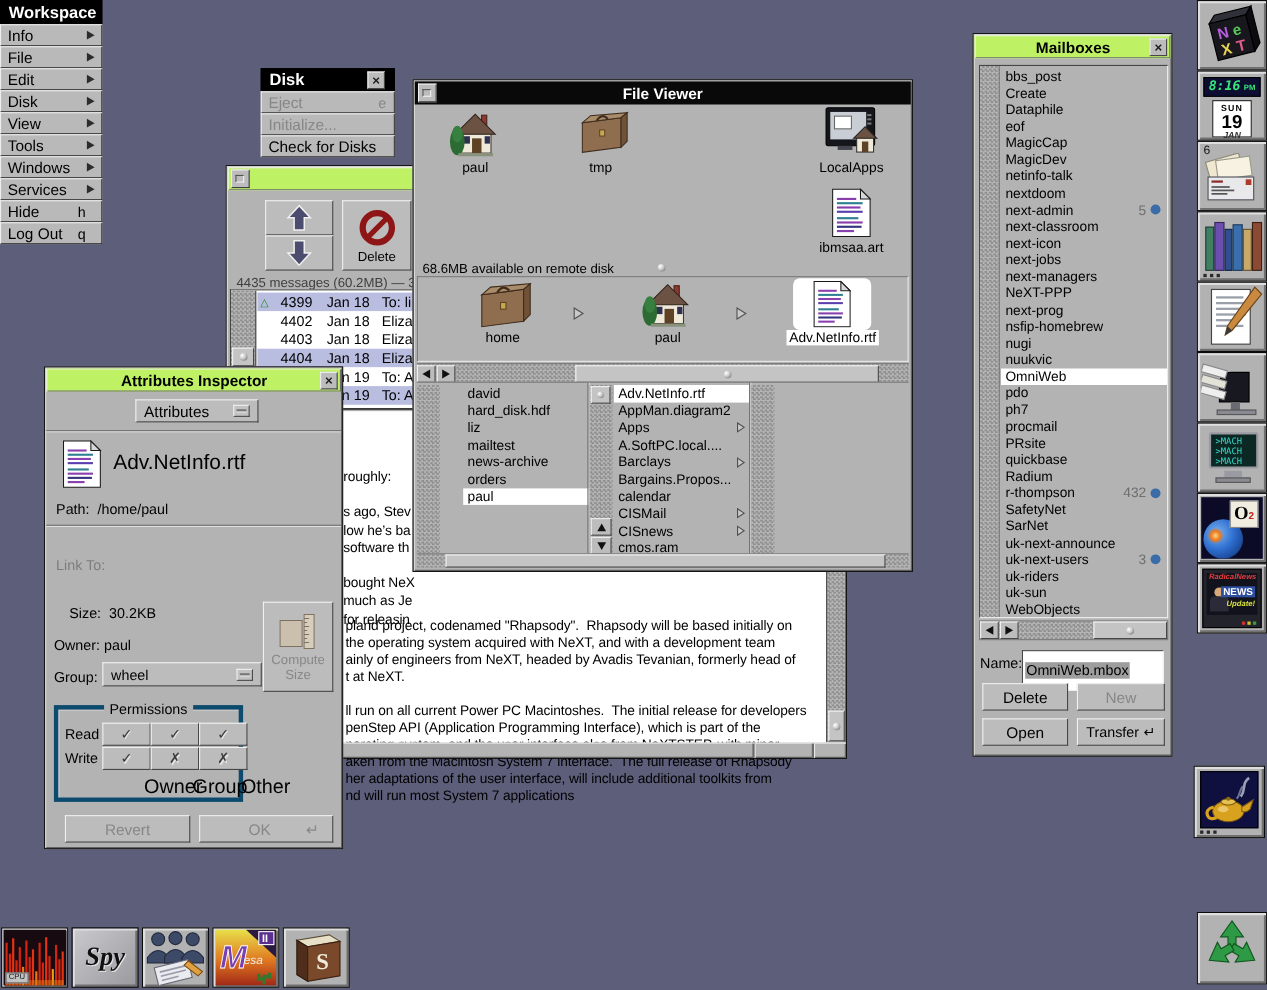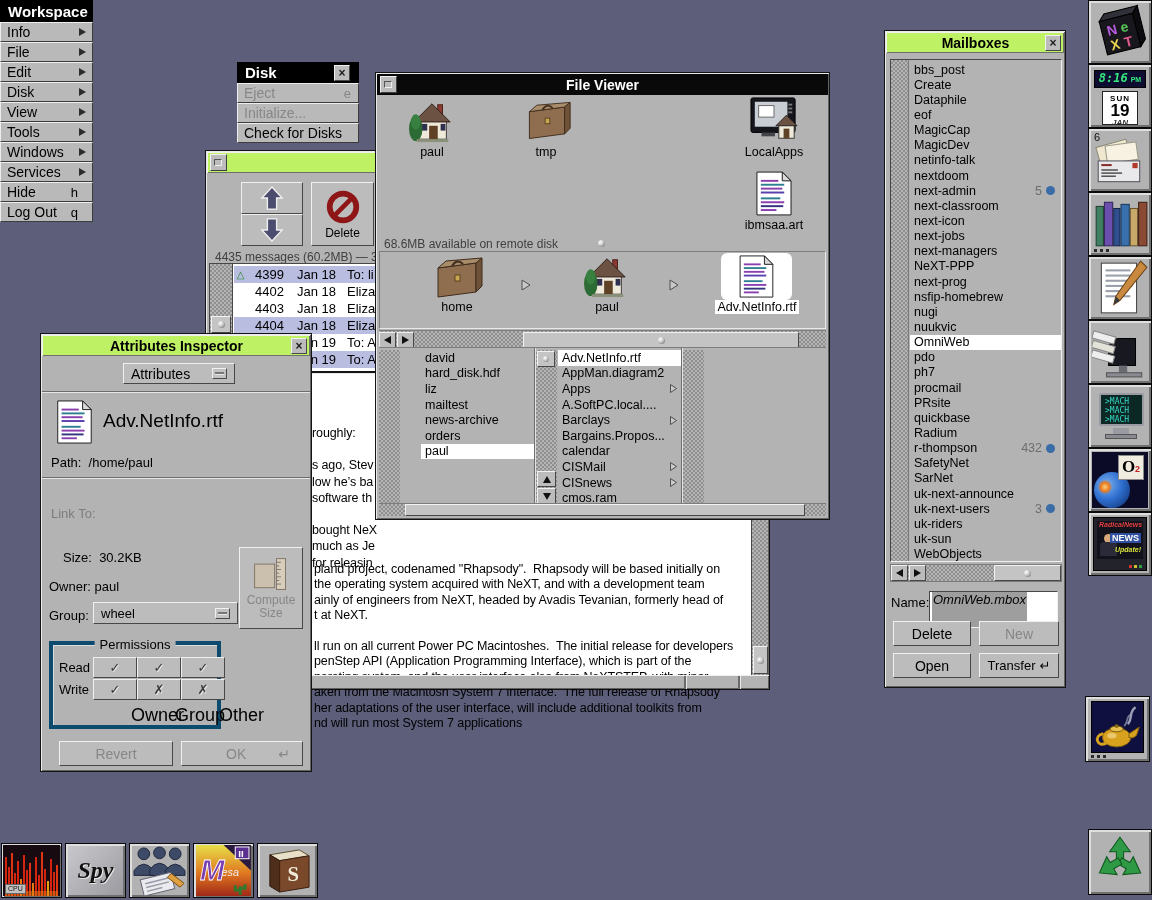--- a/index.html
+++ b/index.html
@@ -309,7 +309,7 @@
       </svg>
     </div>
     <div class="fv-label" style="left:356px;top:145px;width:84px;">ibmsaa.art</div>
-    <div class="abs" style="left:8px;top:164px;font-size:12px;color:#404040;">68.6MB available on remote disk</div>
+    <div class="abs" style="left:8px;top:164px;font-size:12px;color:#000000;">68.6MB available on remote disk</div>
     <span class="dimple abs" style="left:222px;top:167px;"></span>
 
     <div class="shelf">

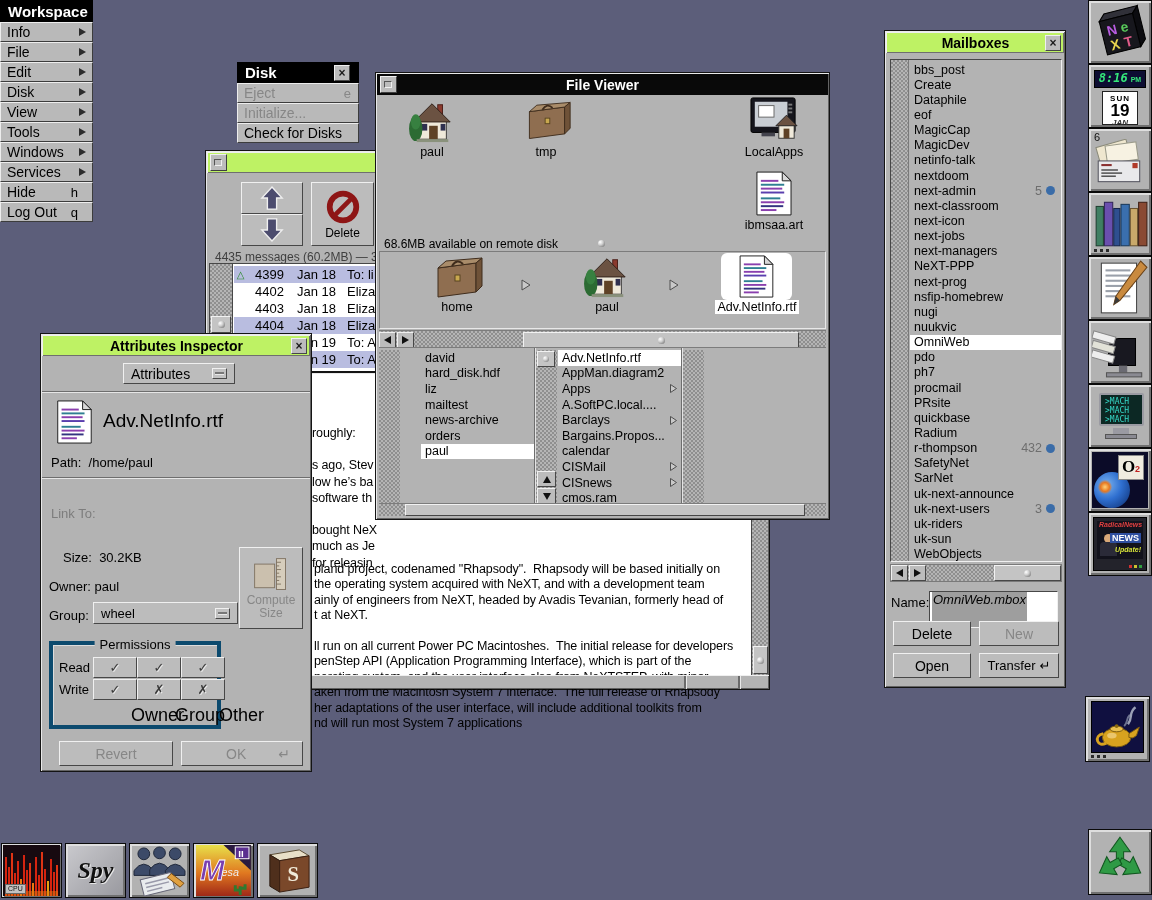--- a/index.html
+++ b/index.html
@@ -925,7 +925,7 @@
         </div>
     </div>
     <div class="abs fieldlbl" style="left:6px;top:564px;">Name:</div>
-    <div class="abs" style="left:44px;top:560px;width:129px;height:37px;background:#fff;border-top:1px solid #474747;border-left:1px solid #474747;border-bottom:1px solid #f0f0f0;border-right:1px solid #f0f0f0;display:flex;padding-left:2px;font-style:italic;">
+    <div class="abs" style="left:44px;top:560px;width:129px;height:37px;background:#fff;border-top:1px solid #474747;border-left:1px solid #474747;border-bottom:1px solid #f0f0f0;border-right:1px solid #f0f0f0;display:flex;align-items:center;padding-left:2px;">
       <span style="background:#9e9e9e;font-size:13px;padding:0 1px;">OmniWeb.mbox</span>
     </div>
     <div class="btn" style="position:absolute;left:8px;top:590px;width:78px;height:25px;">

